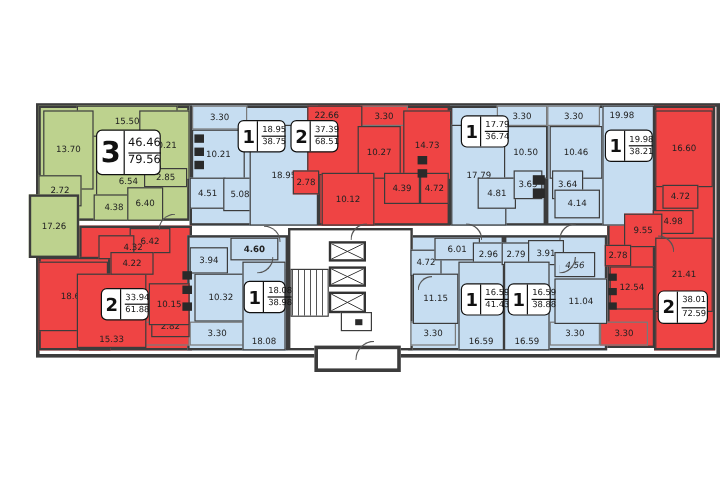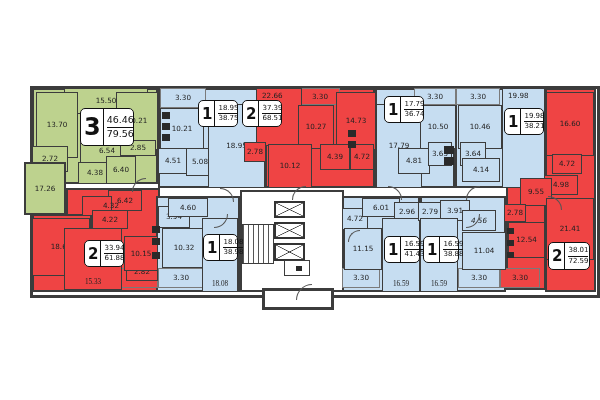--- a/index.html
+++ b/index.html
@@ -202,7 +202,7 @@
     <div class="room c-b" style="left: 158px; top: 206px; width: 32px; height: 22px;">
       <span>3.94</span>
     </div>
-    <div class="room c-b" style="left: 168px; top: 198px; width: 40px; height: 19px;">
+    <div class="room c-b" style="left: 192px; top: 198px; width: 40px; height: 19px; font-weight: bold;">
       <span>4.60</span>
     </div>
     <div class="room c-b" style="left: 212px; top: 200px; width: 26px; height: 22px; margin-top: 24px;">

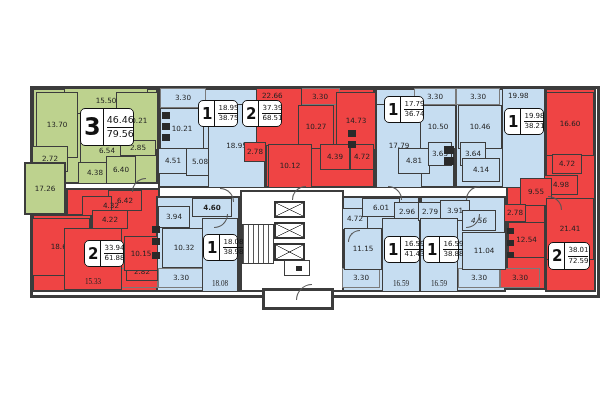--- a/index.html
+++ b/index.html
@@ -11,7 +11,7 @@
         display:flex;align-items:center;justify-content:center;}
   .room span{font-size:7.2px;color:#222;line-height:1;}
   .room.balcony{border:1px solid #7a7a7a;z-index:2;}
-  .room.lp-b{align-items:flex-end;font-family:Liberation Serif, serif;}  .room.lp-b span{padding-bottom:3px;}
+  .room.lp-b{align-items:flex-end;}  .room.lp-b span{padding-bottom:3px;}
   .room.lp-t{align-items:flex-start;justify-content:flex-start;} .room.lp-t span{padding:3px 0 0 5px;}
   .room.outset{border-width:2.5px;}
   .c-g{background:#bdd28e;} .c-p{background:#ef4444;} .c-b{background:#c6ddf1;}

